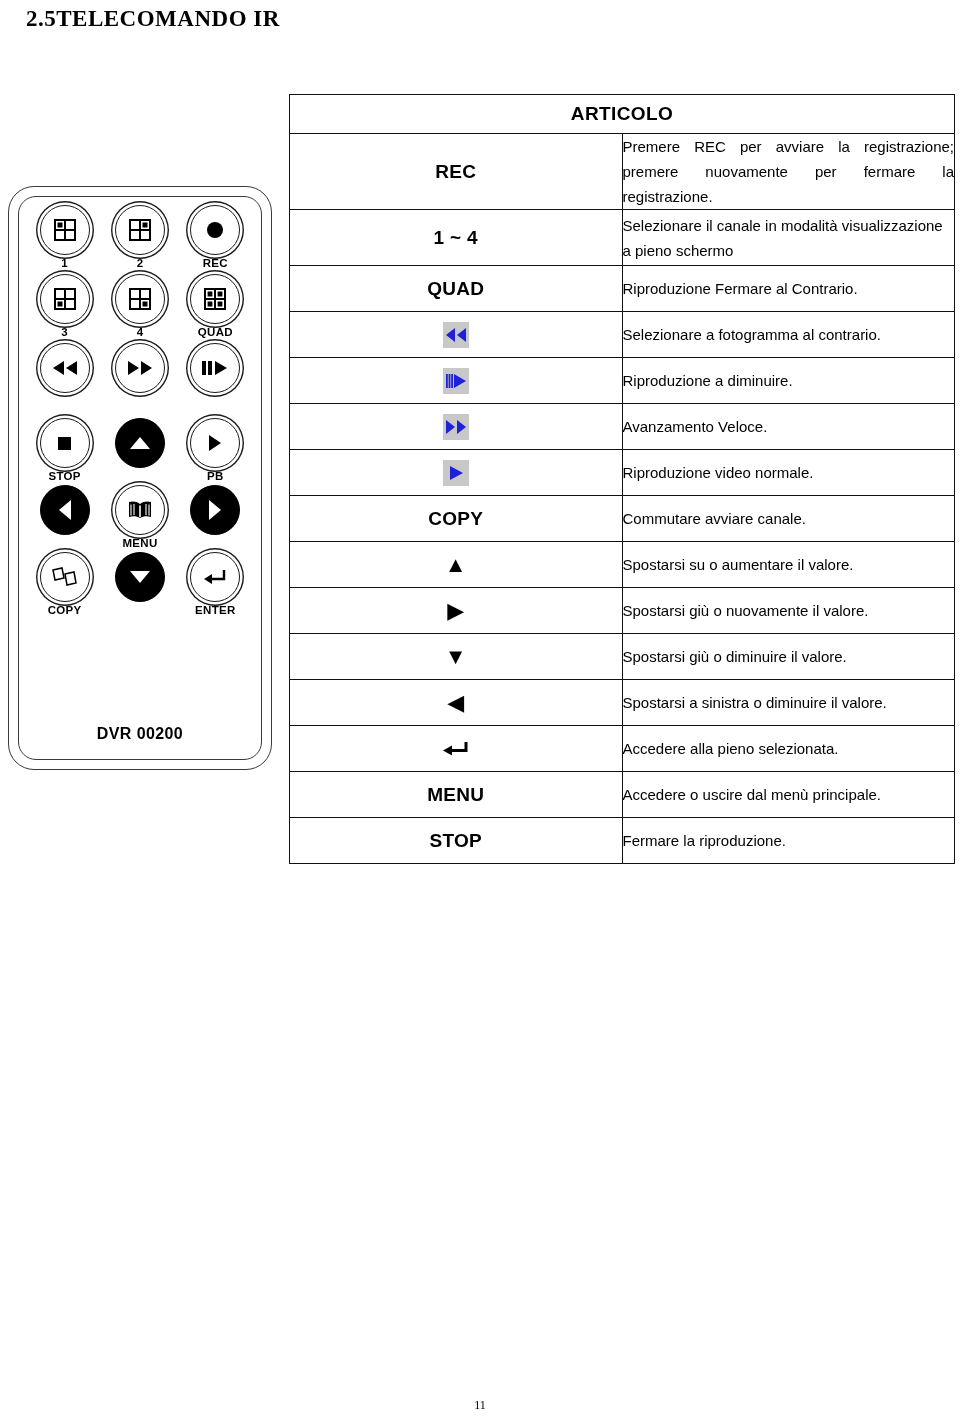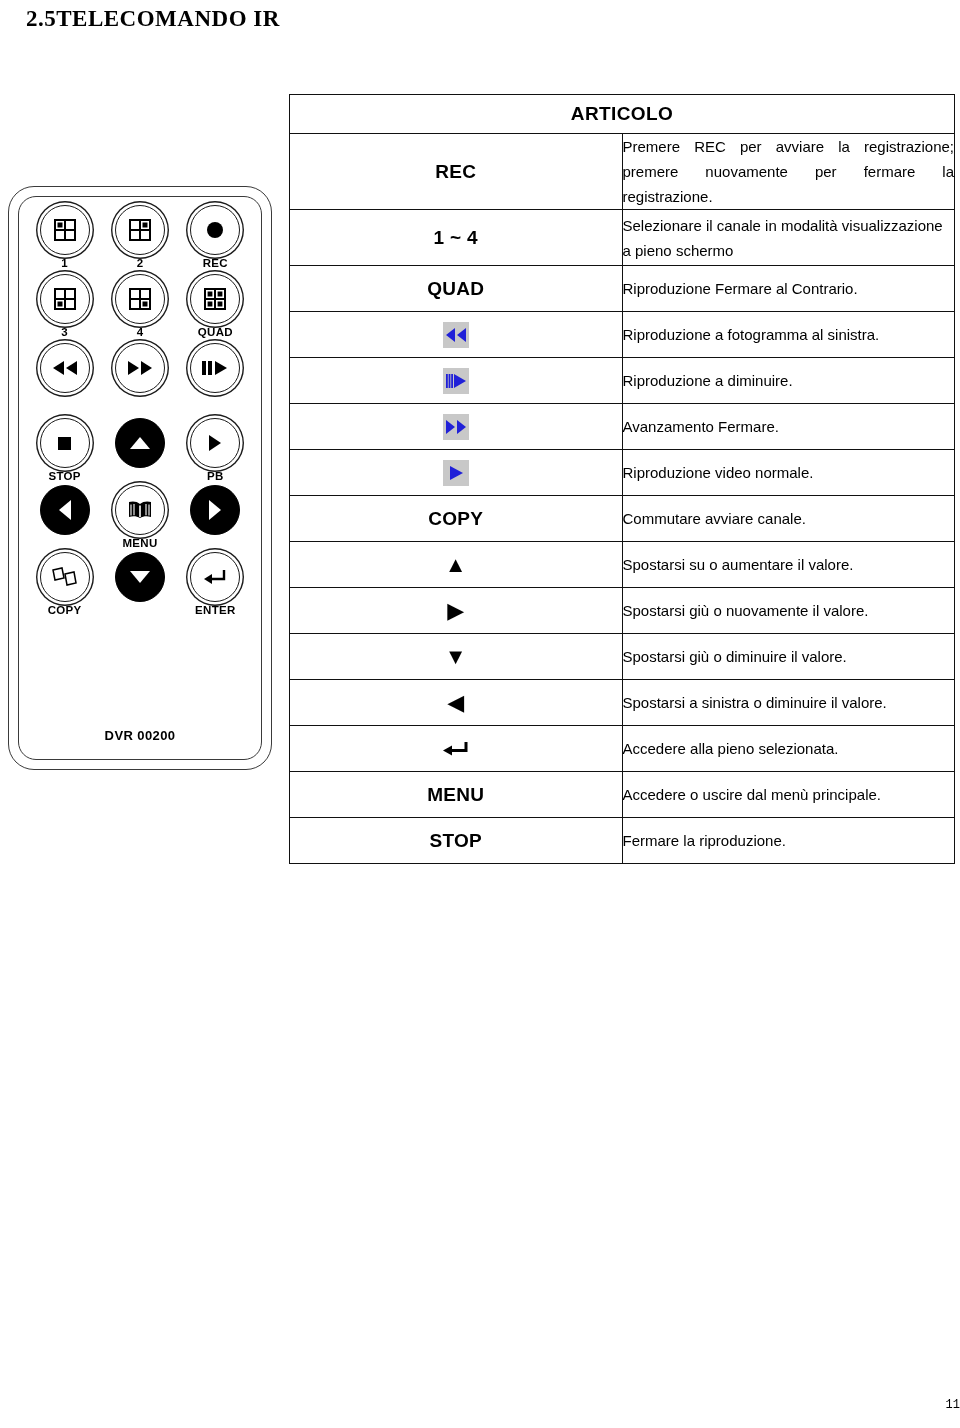--- a/index.html
+++ b/index.html
@@ -410,7 +410,7 @@
           </svg>
         </span>
       </td>
-      <td class="desc-cell">Riproduzione a fotogramma al sinistra.</td>
+      <td class="desc-cell">Selezionare a fotogramma al contrario.</td>
     </tr>
 
     <tr class="row-h3">

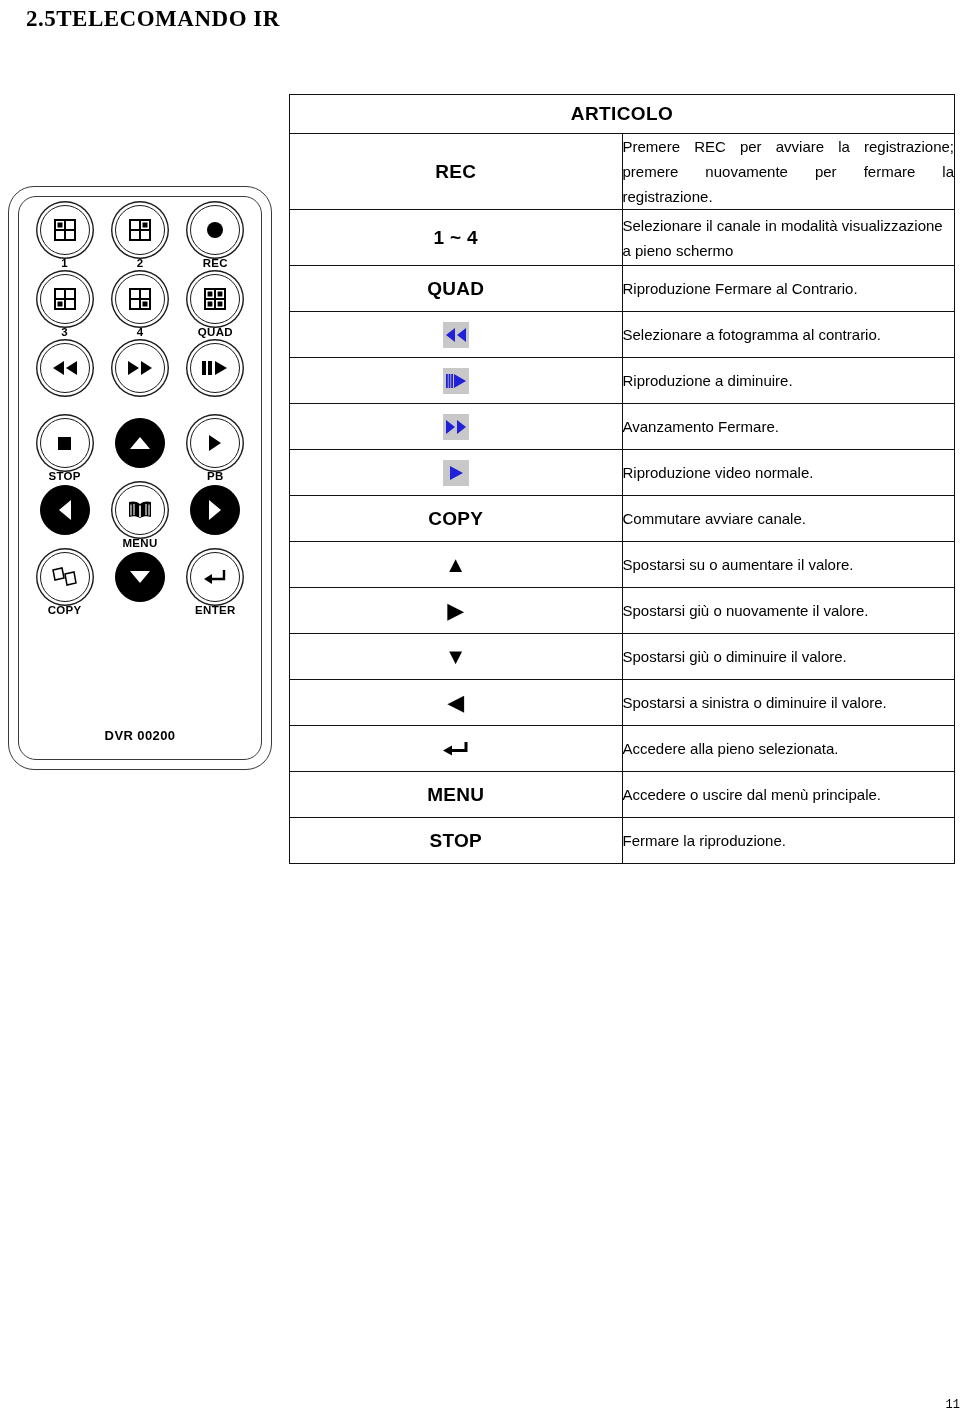--- a/index.html
+++ b/index.html
@@ -436,7 +436,7 @@
           </svg>
         </span>
       </td>
-      <td class="desc-cell">Avanzamento Fermare.</td>
+      <td class="desc-cell">Avanzamento Veloce.</td>
     </tr>
 
     <tr class="row-h3">

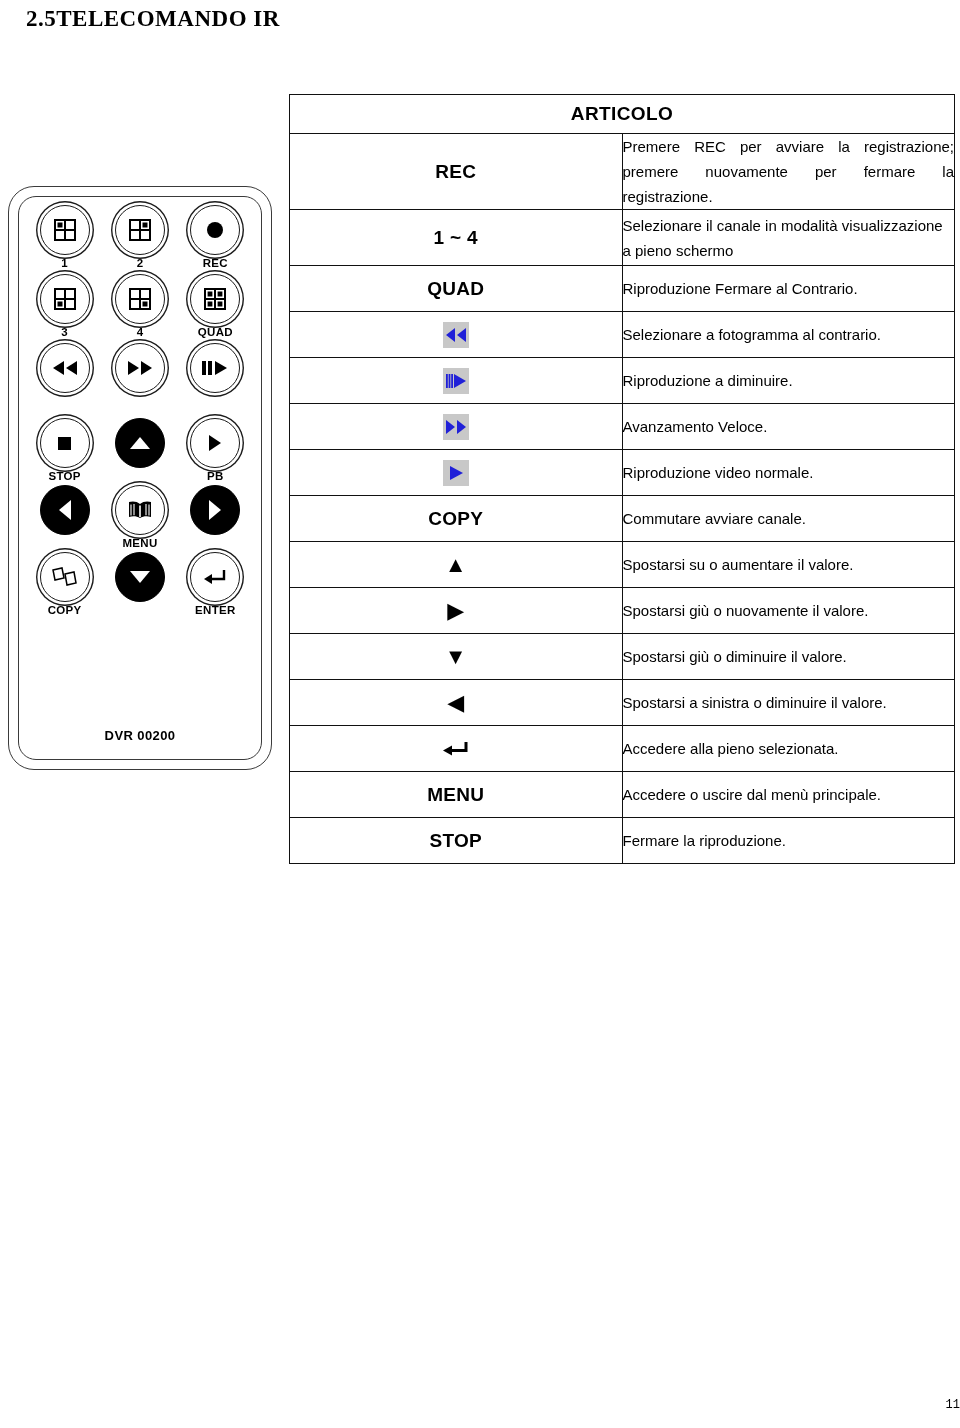--- a/index.html
+++ b/index.html
@@ -114,7 +114,7 @@
     left: 0; right: 0;
     bottom: 26px;
     text-align: center;
-    font-size: 13px;
+    font-size: 16px;
     font-weight: bold;
     letter-spacing: 0.4px;
   }

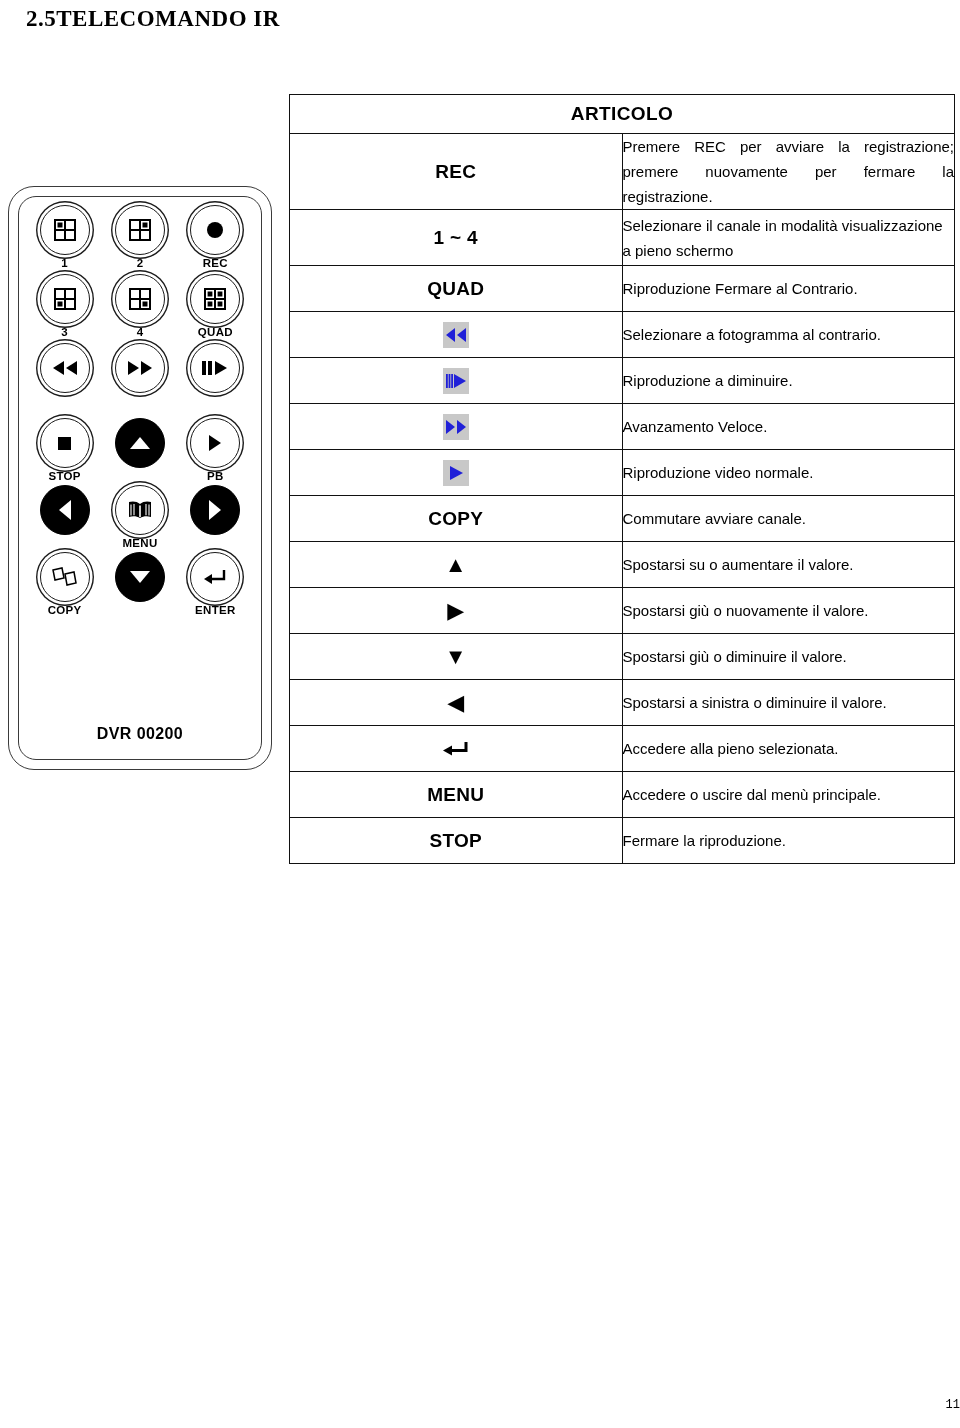--- a/index.html
+++ b/index.html
@@ -173,8 +173,8 @@
     position: absolute;
     left: 0; right: 0;
     top: 1398px;
-    text-align: right;
-    font-family: Liberation Mono, monospace;
+    text-align: center;
+    font-family: Liberation Serif, serif;
     font-size: 12px;
   }
 </style>

